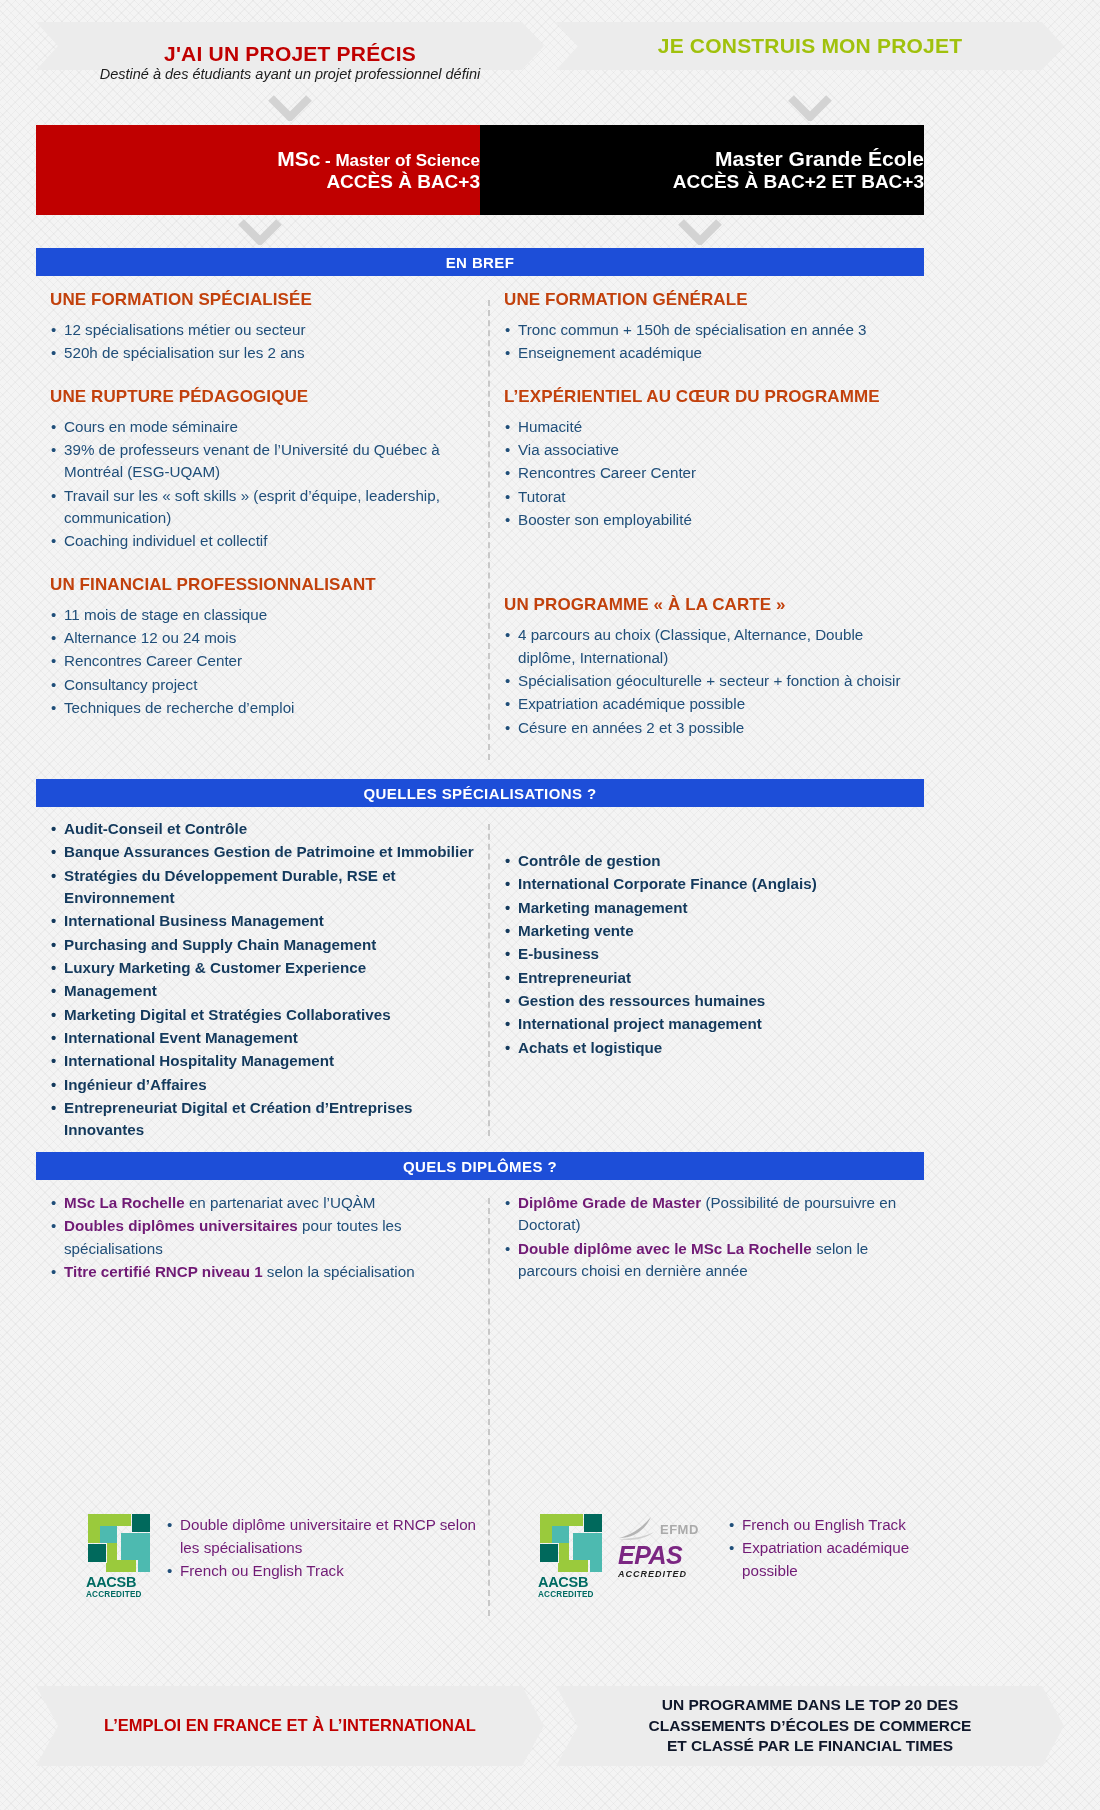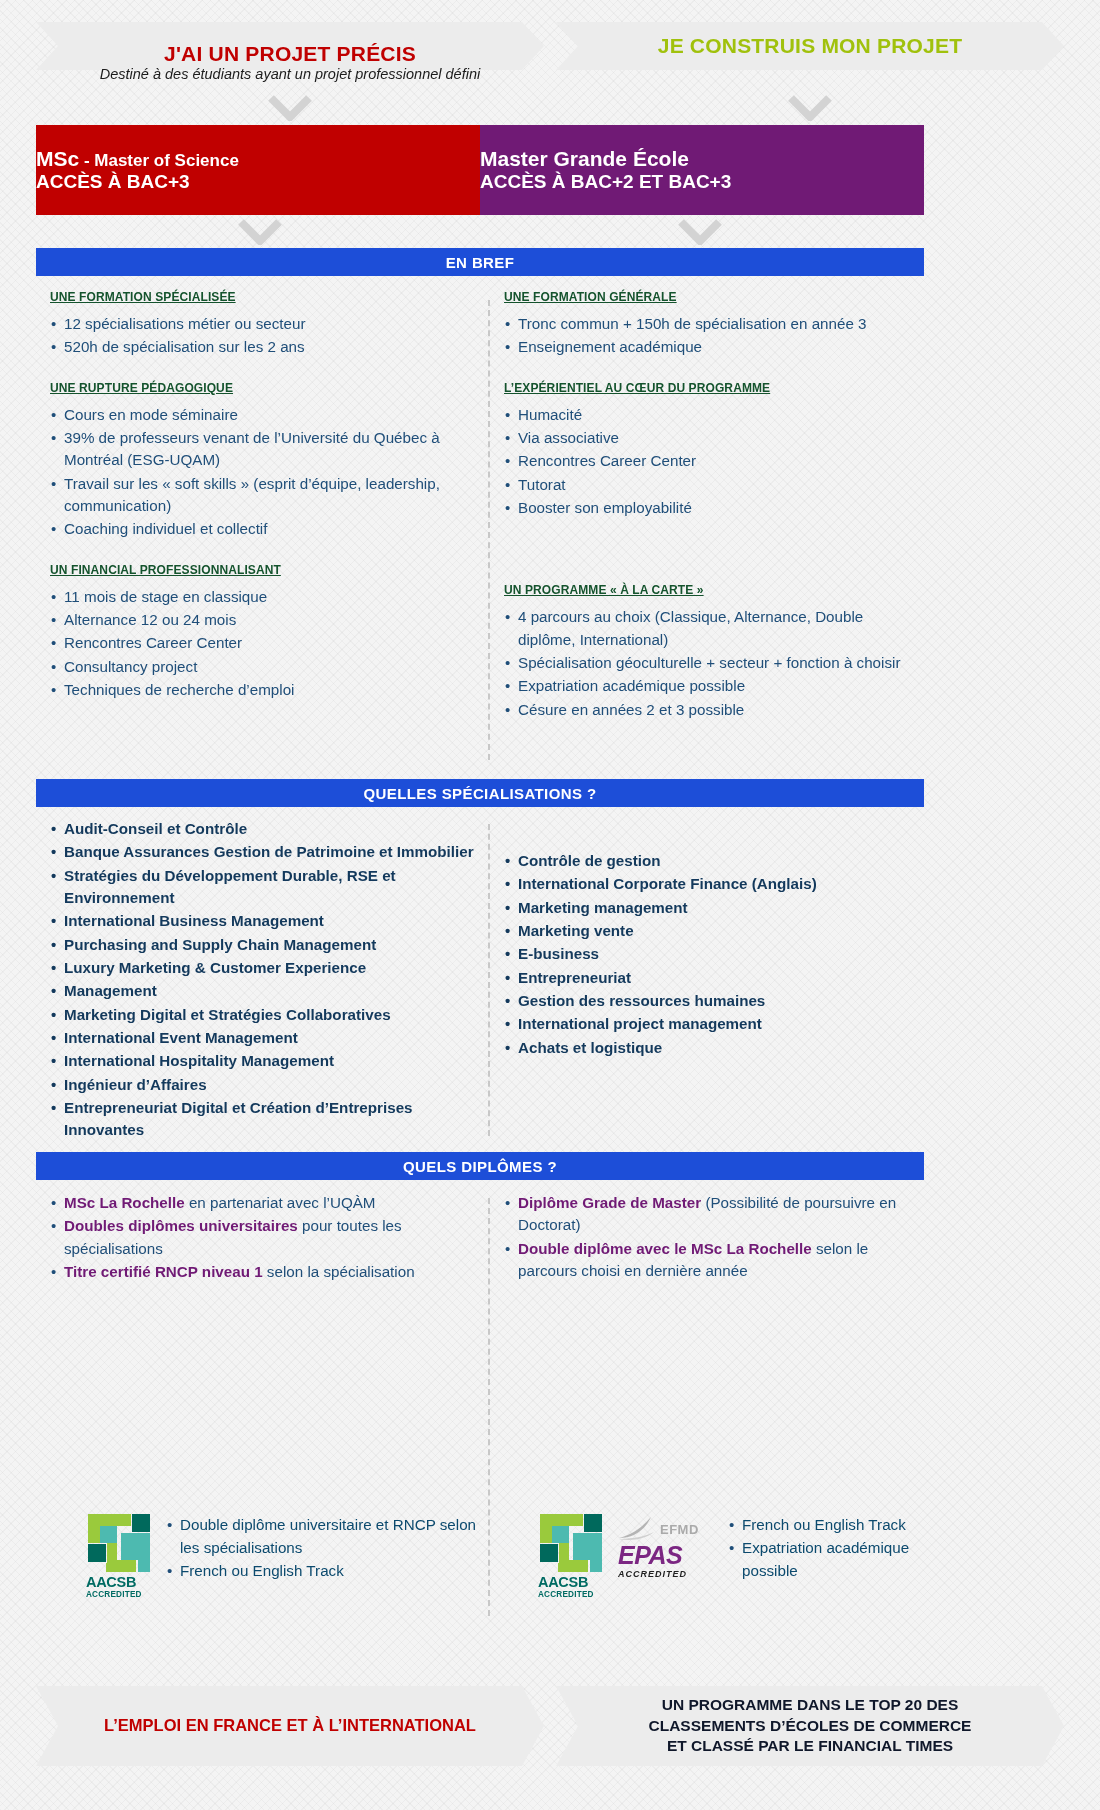--- a/index.html
+++ b/index.html
@@ -44,7 +44,7 @@
 
   
   .prog { position:absolute; top:125px; height:90px; color:#fff;
-          display:flex; flex-direction:column; align-items:flex-start; justify-content:center; }
+          display:flex; flex-direction:column; align-items:flex-end; justify-content:center; }
   .prog.p-left  { left:36px;  width:444px; background:#c00000; }
   .prog.p-right { left:480px; width:444px; background:#701a75; }
   .prog-line1 { font-size:21px; font-weight:bold; line-height:1.15; }

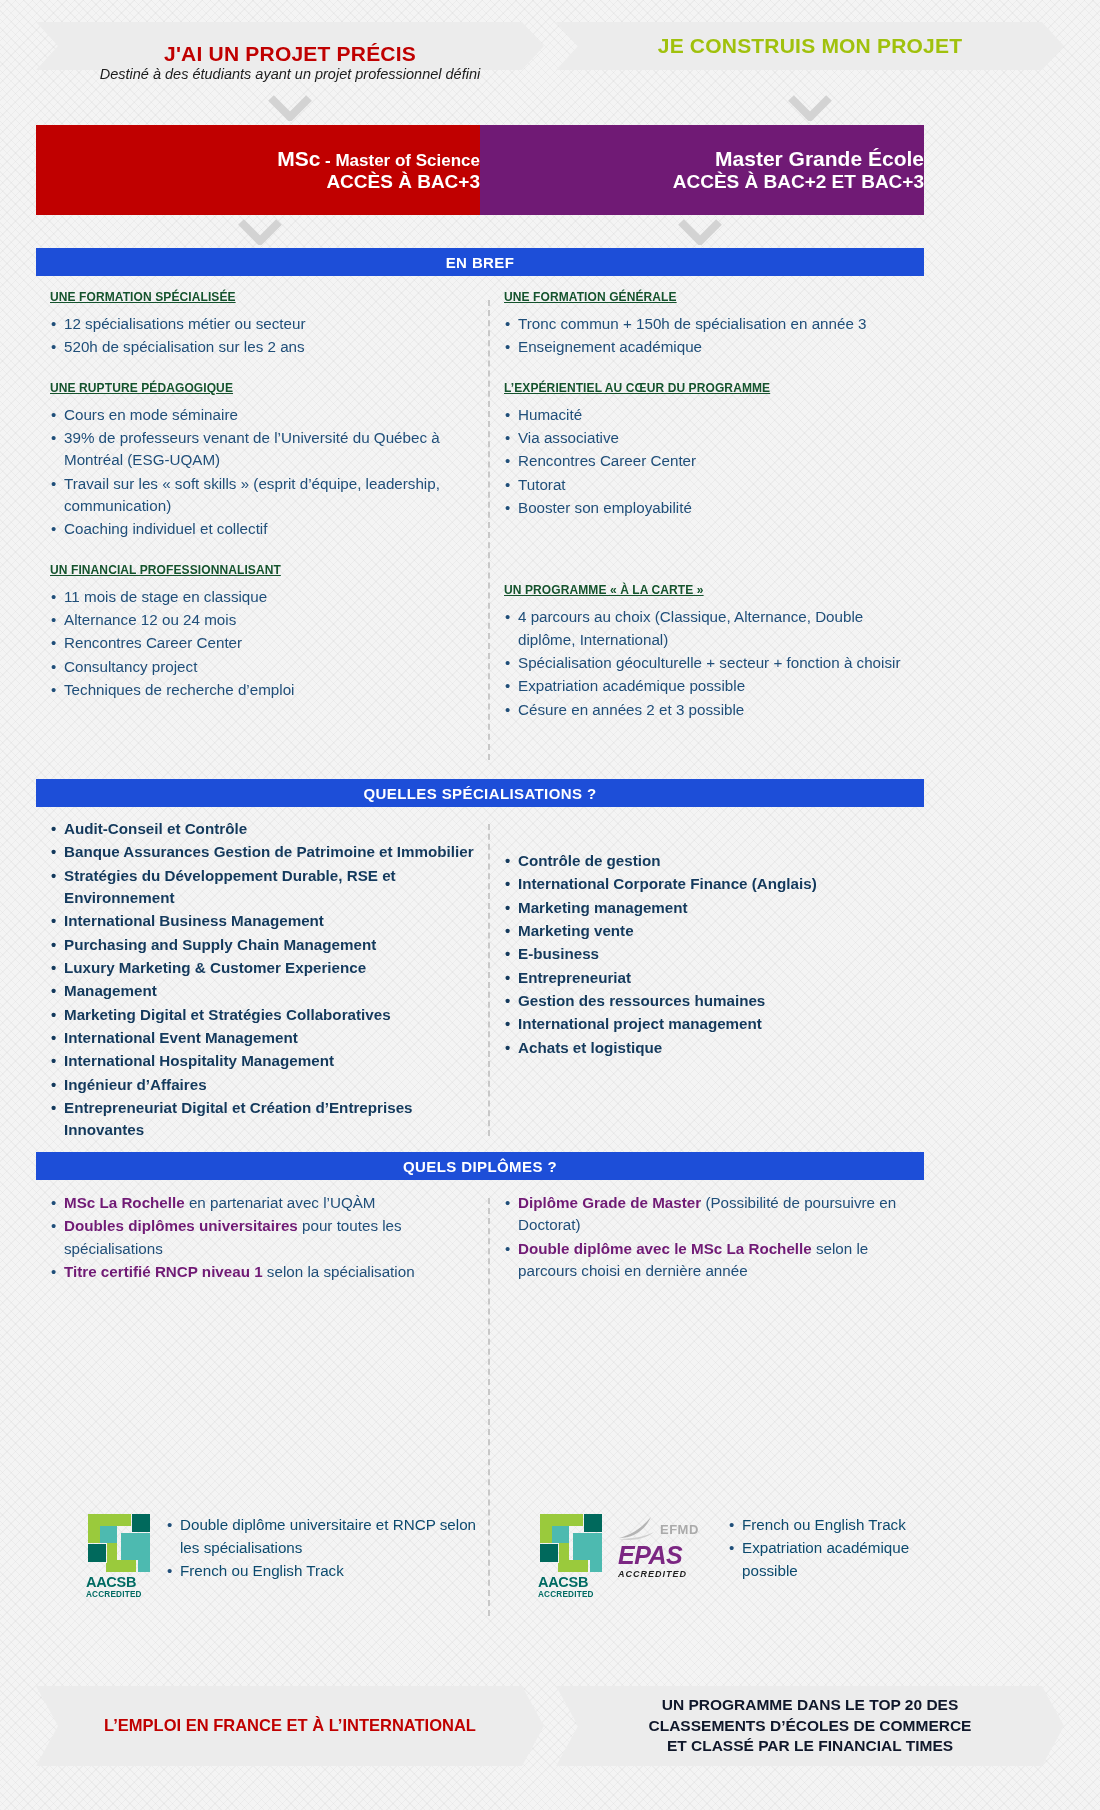--- a/index.html
+++ b/index.html
@@ -46,7 +46,7 @@
   .prog { position:absolute; top:125px; height:90px; color:#fff;
           display:flex; flex-direction:column; align-items:flex-end; justify-content:center; }
   .prog.p-left  { left:36px;  width:444px; background:#c00000; }
-  .prog.p-right { left:480px; width:444px; background:#701a75; }
+  .prog.p-right { left:480px; width:444px; background:#000000; }
   .prog-line1 { font-size:21px; font-weight:bold; line-height:1.15; }
   .prog-line1 .small { font-size:17px; }
   .prog-line2 { font-size:19px; font-weight:bold; line-height:1.2; }

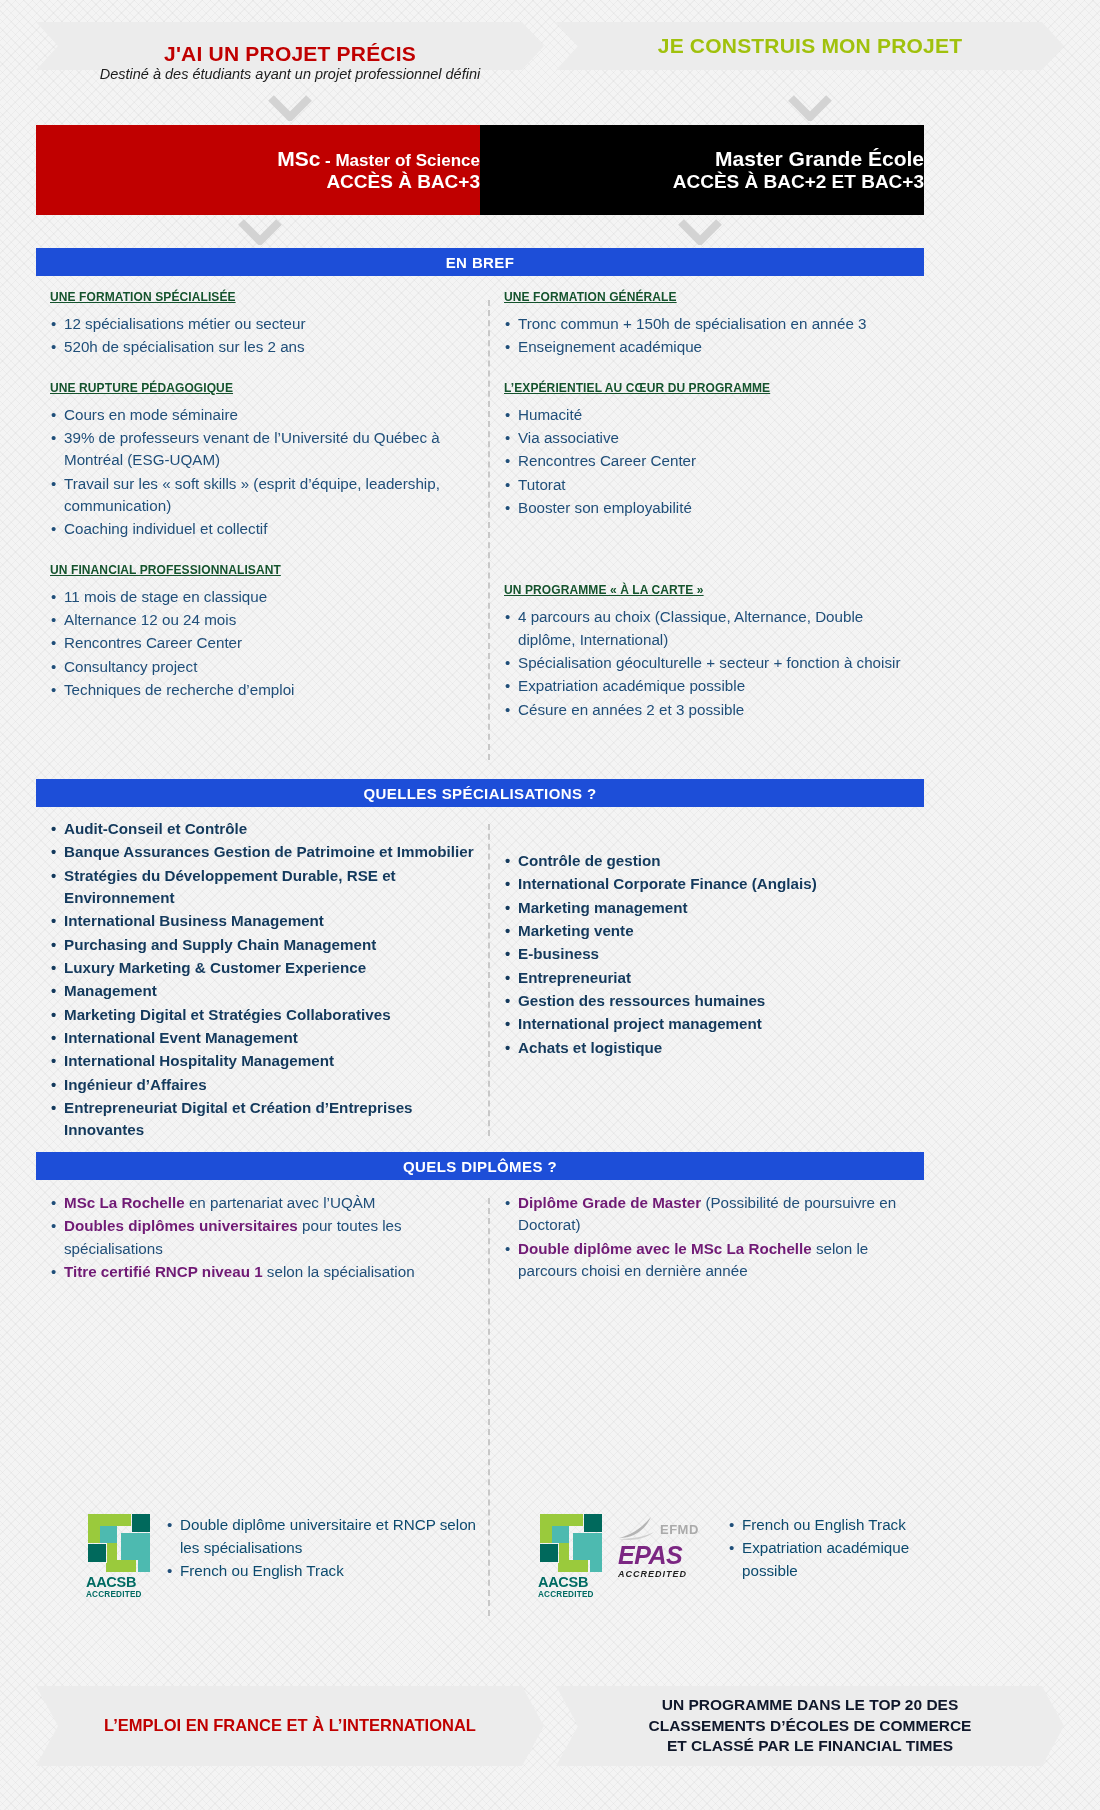--- a/index.html
+++ b/index.html
@@ -67,8 +67,8 @@
   .divider { position:absolute; width:0; border-left:2px dashed #c8c8c8; left:452px; }
 
   h3.head {
-    margin:0 0 9px 0; font-size:12px; font-weight:bold;
-    color:#14532d; letter-spacing:.1px;text-decoration:underline;
+    margin:0 0 9px 0; font-size:17px; font-weight:bold;
+    color:#c2410c; letter-spacing:.1px;
   }
   ul.bl { margin:0 0 22px 0; padding:0; list-style:none; }
   ul.bl.tight { margin-bottom:0; }

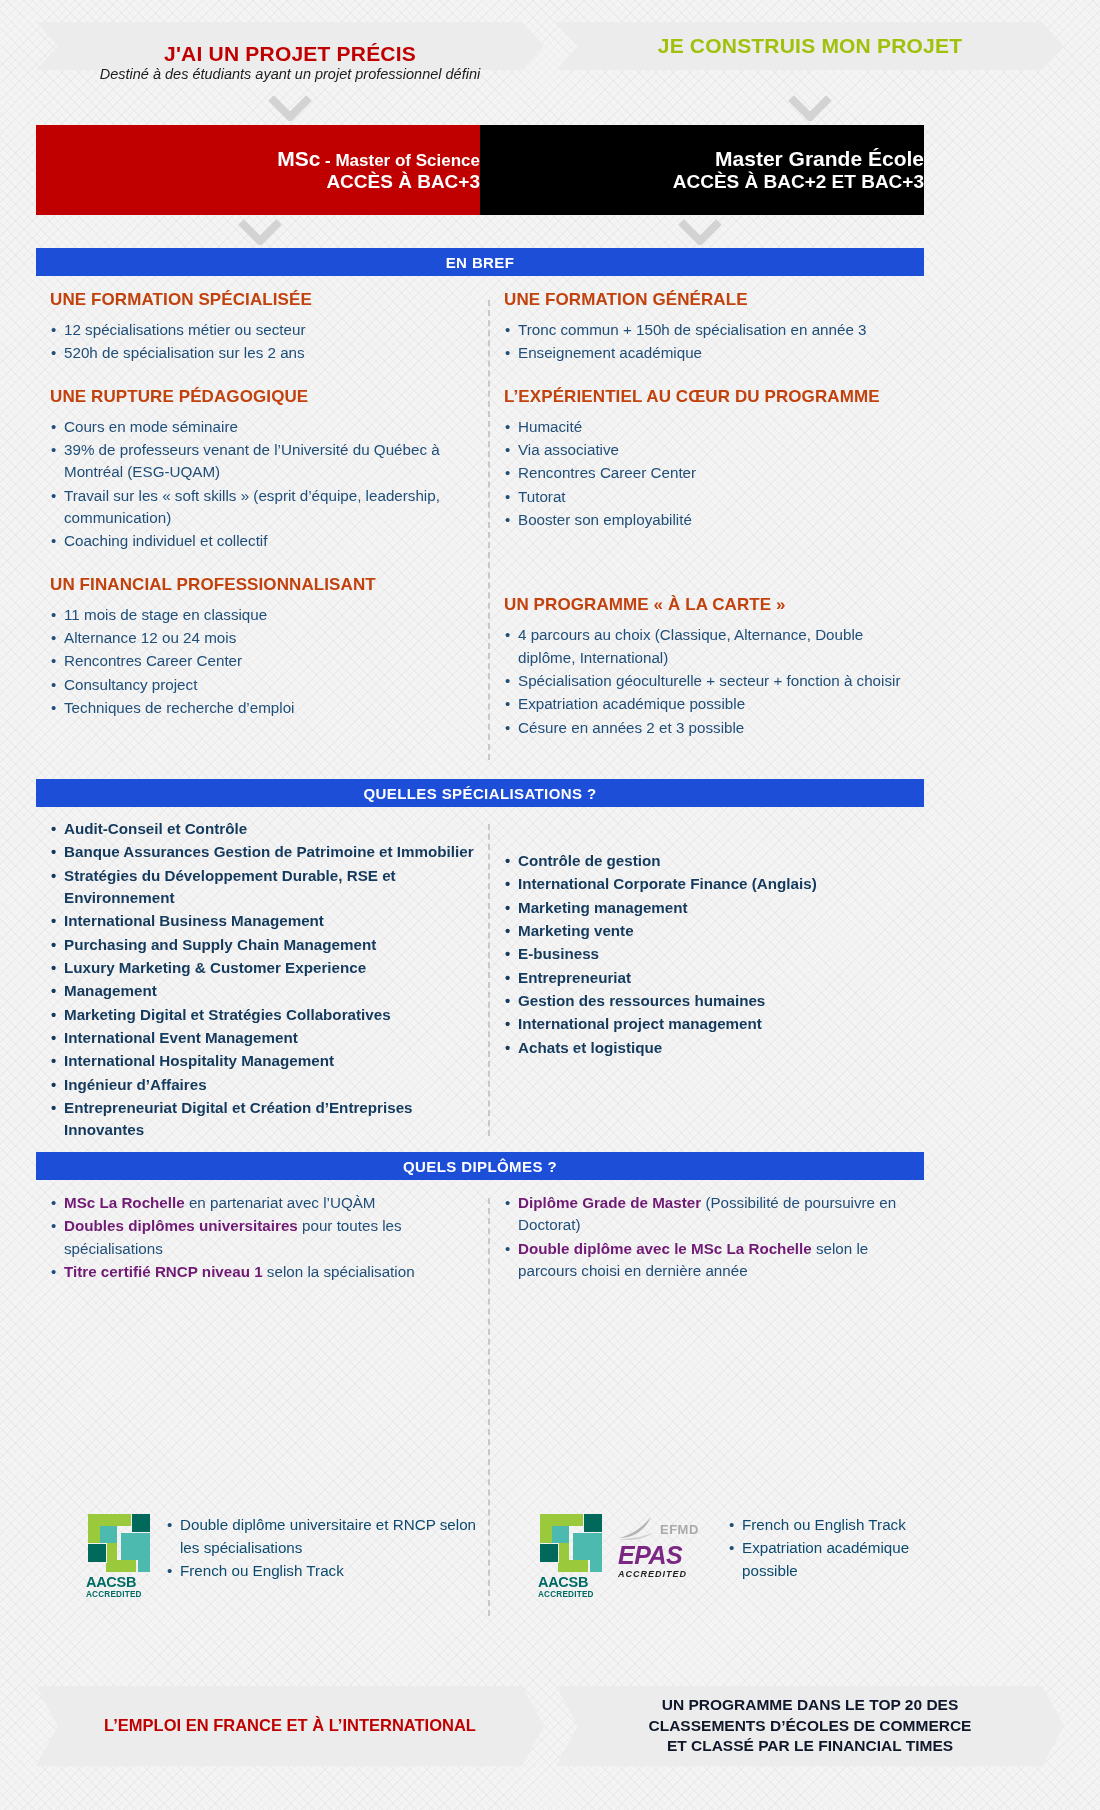--- a/index.html
+++ b/index.html
@@ -96,7 +96,7 @@
   .epas-sub  { font-size:9px; font-weight:bold; font-style:italic; color:#222; letter-spacing:1px; line-height:1; margin-top:2px; }
   .accred-list { padding-top:2px; }
   .accred-list ul { margin:0; padding:0; list-style:none; }
-  .accred-list li { position:relative; padding-left:14px; font-size:15.2px; line-height:1.5; color:#0c4a6e; }
+  .accred-list li { position:relative; padding-left:14px; font-size:15.2px; line-height:1.5; color:#701a75; }
   .accred-list li::before { content:"\2022"; position:absolute; left:1px; top:0; color:#1f4e79; }
 
   

